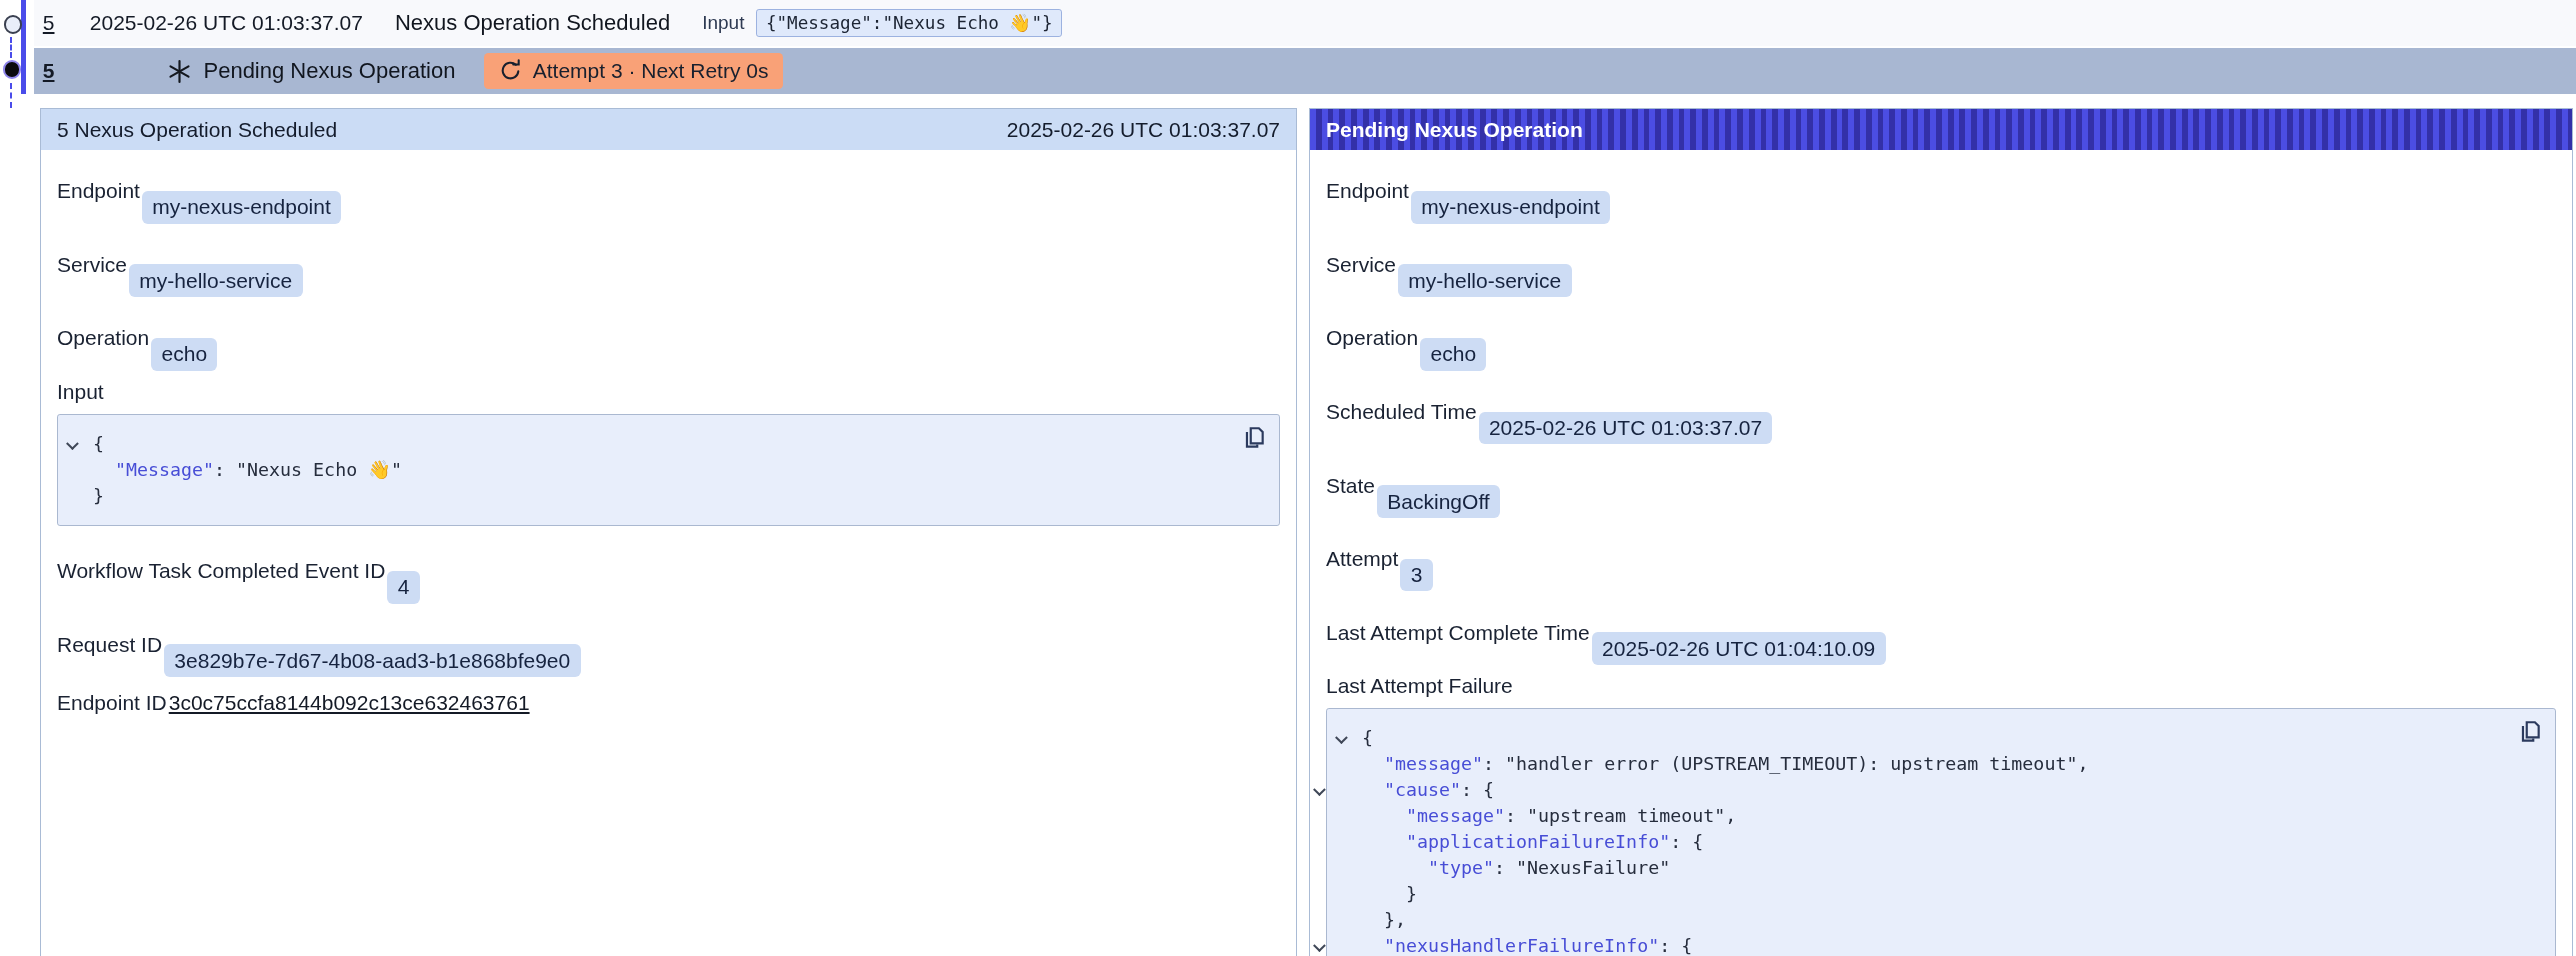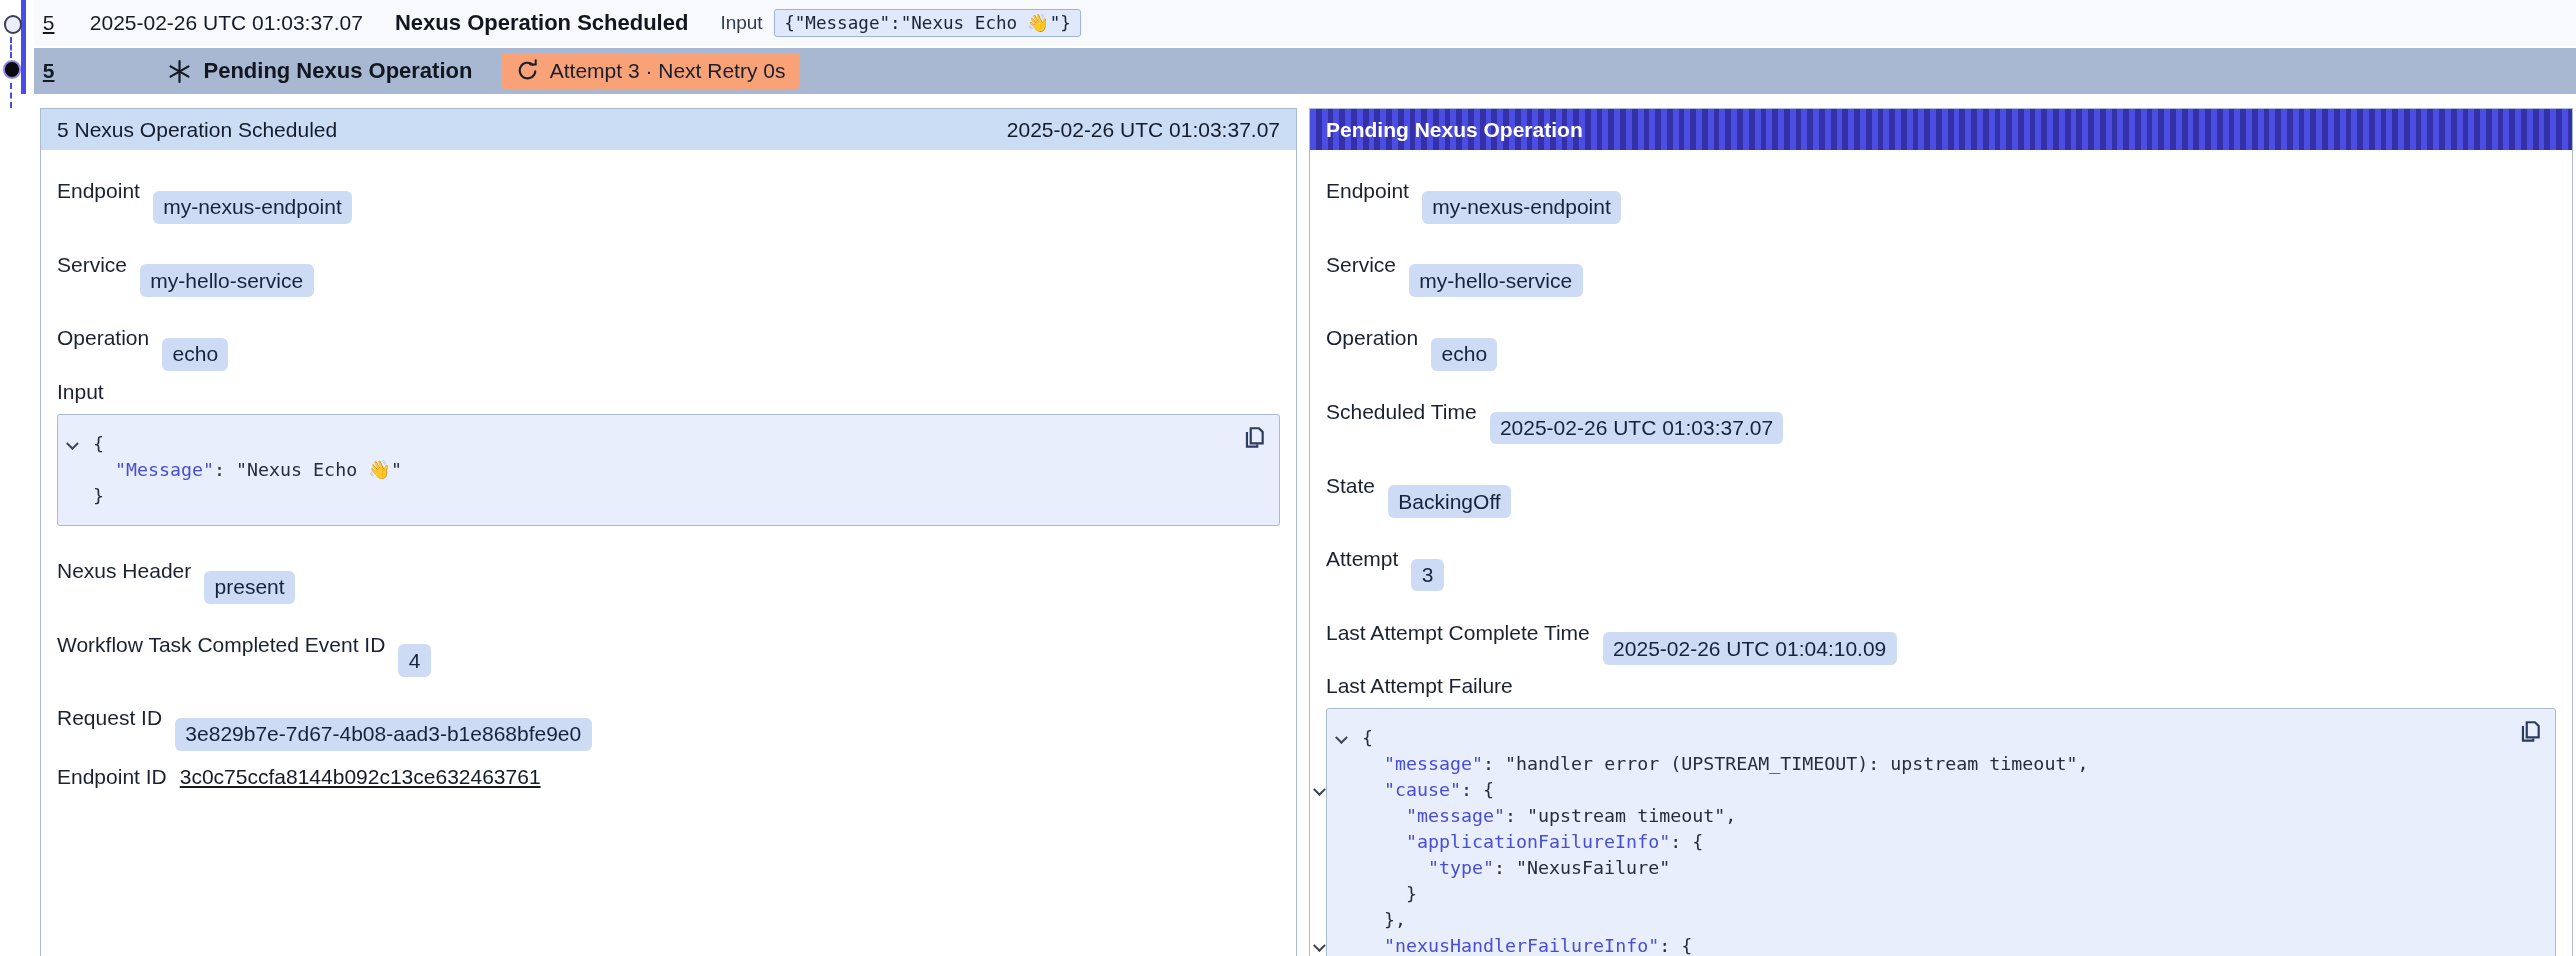--- a/index.html
+++ b/index.html
@@ -23,7 +23,7 @@
   .ev-id{font-size:21px;color:#141a26;text-decoration:underline;margin-left:8.8px;min-width:16px;}
   .row2 .ev-id{font-weight:600;}
   .ev-time{font-size:21px;margin-left:31px;color:#141a26;}
-  .ev-title{font-size:22px;font-weight:700;margin-left:32px;color:#11161f;}
+  .ev-title{font-size:22px;font-weight:400;margin-left:32px;color:#11161f;}
   .ev-input-label{font-size:19px;margin-left:32px;color:#2e3a52;}
   .ev-chip{margin-left:11.7px;font-family:"DejaVu Sans Mono",monospace;font-size:17.6px;
     background:#dfe9fb;border:1.5px solid #9cb2e0;border-radius:2.9px;padding:2.9px 8.8px;color:#1c2433;}

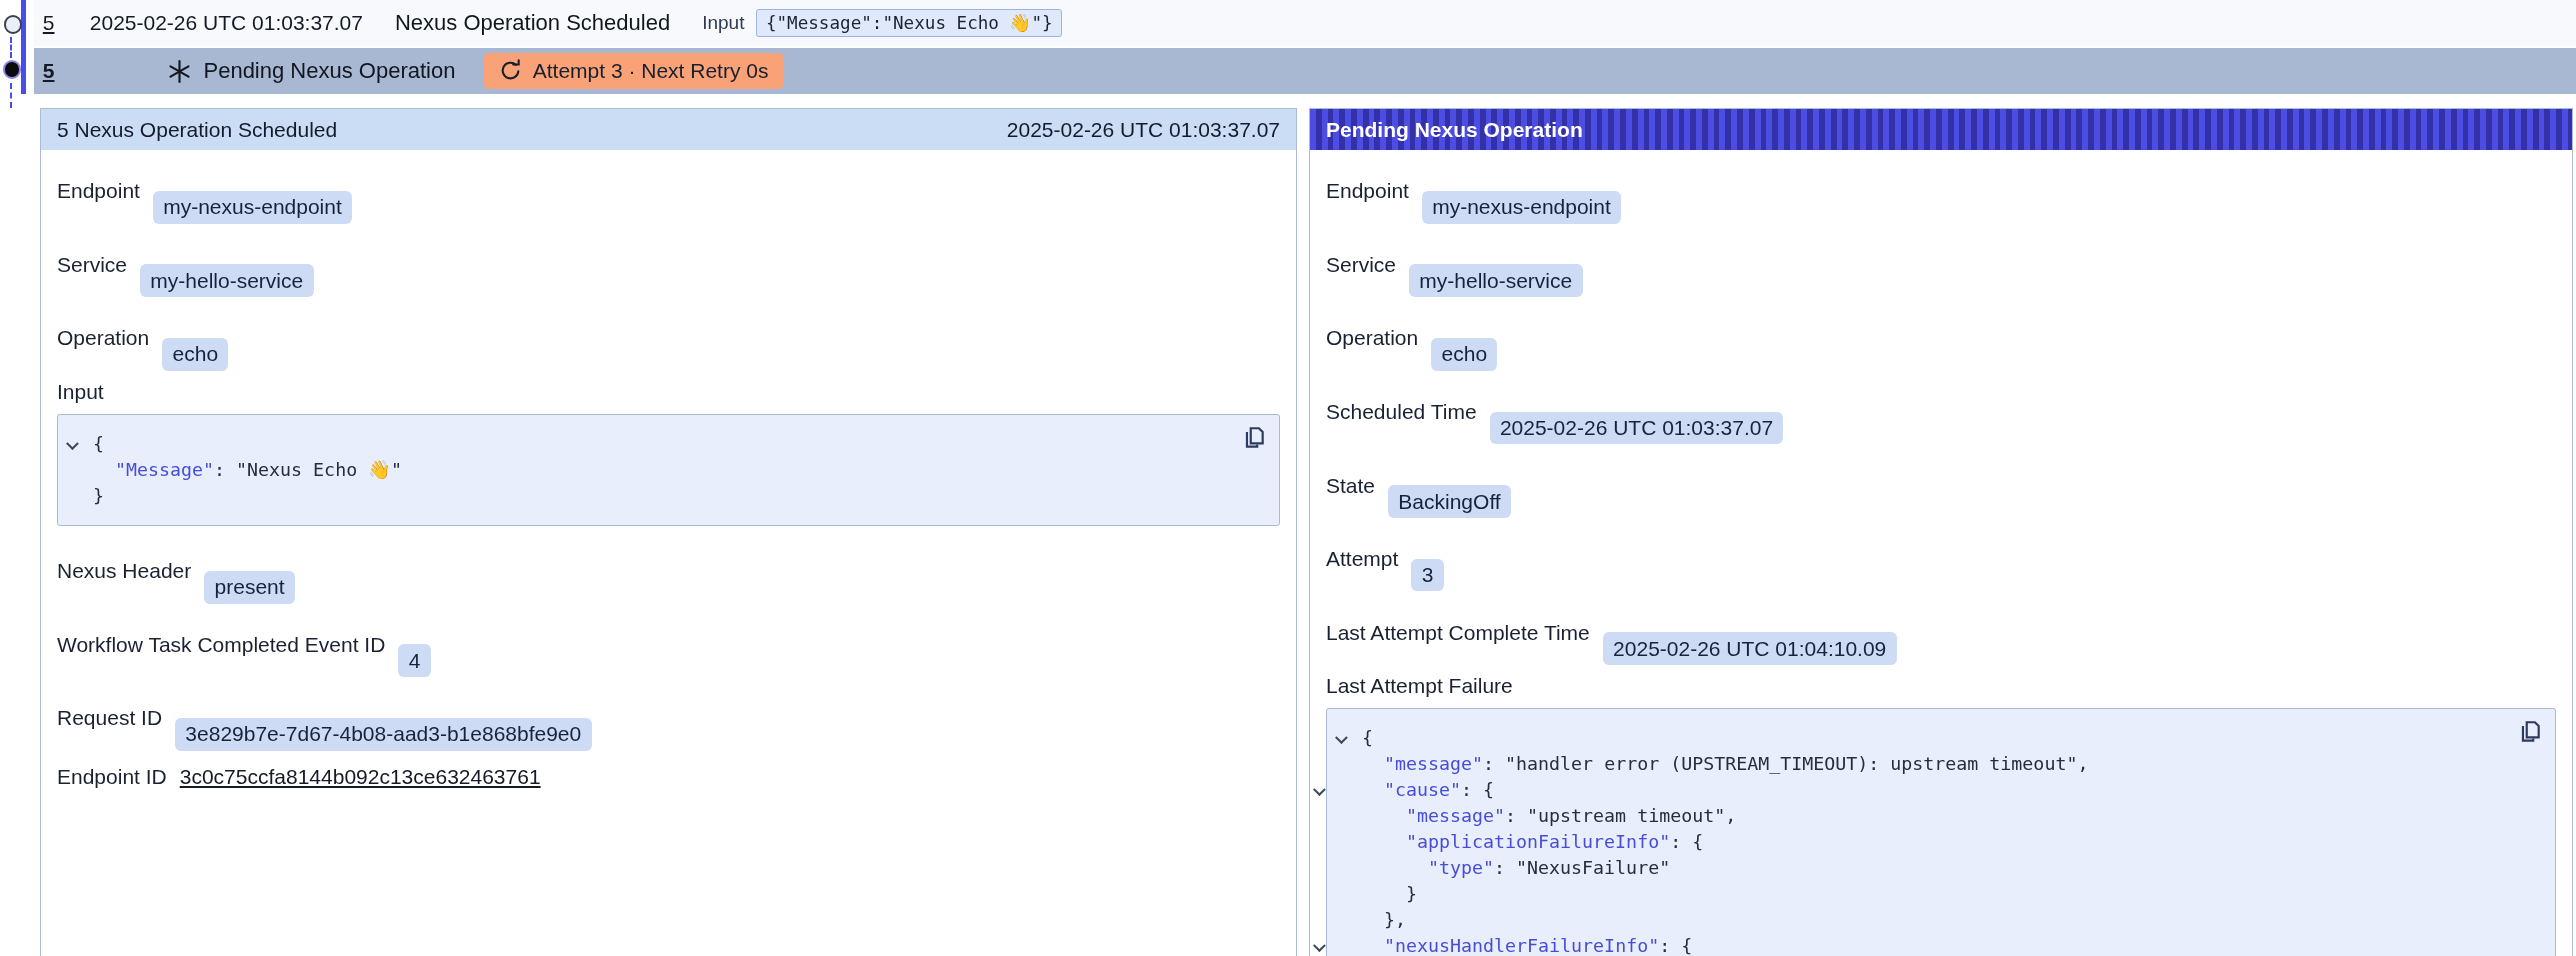--- a/index.html
+++ b/index.html
@@ -43,7 +43,7 @@
     background:repeating-linear-gradient(90deg,#4b4de3 0px,#4b4de3 5.9px,#3330a8 5.9px,#3330a8 11.7px);
     color:#ffffff;font-weight:600;}
   .card-body{padding:8.8px 16px 14.6px 16px;}
-  .field-row{display:flex;align-items:center;gap:13px;min-height:34px;margin-bottom:8.8px;}
+  .field-row{display:flex;align-items:center;gap:2px;min-height:34px;margin-bottom:8.8px;}
   .field-label{font-size:21px;color:#1a2232;white-space:nowrap;}
   .badge{background:#cddcf4;color:#16233f;font-size:21px;padding:4.4px 10.3px;border-radius:5.9px;white-space:nowrap;margin-top:32px;}
   .link-value{font-size:21px;color:#141a26;text-decoration:underline;cursor:pointer;white-space:nowrap;}

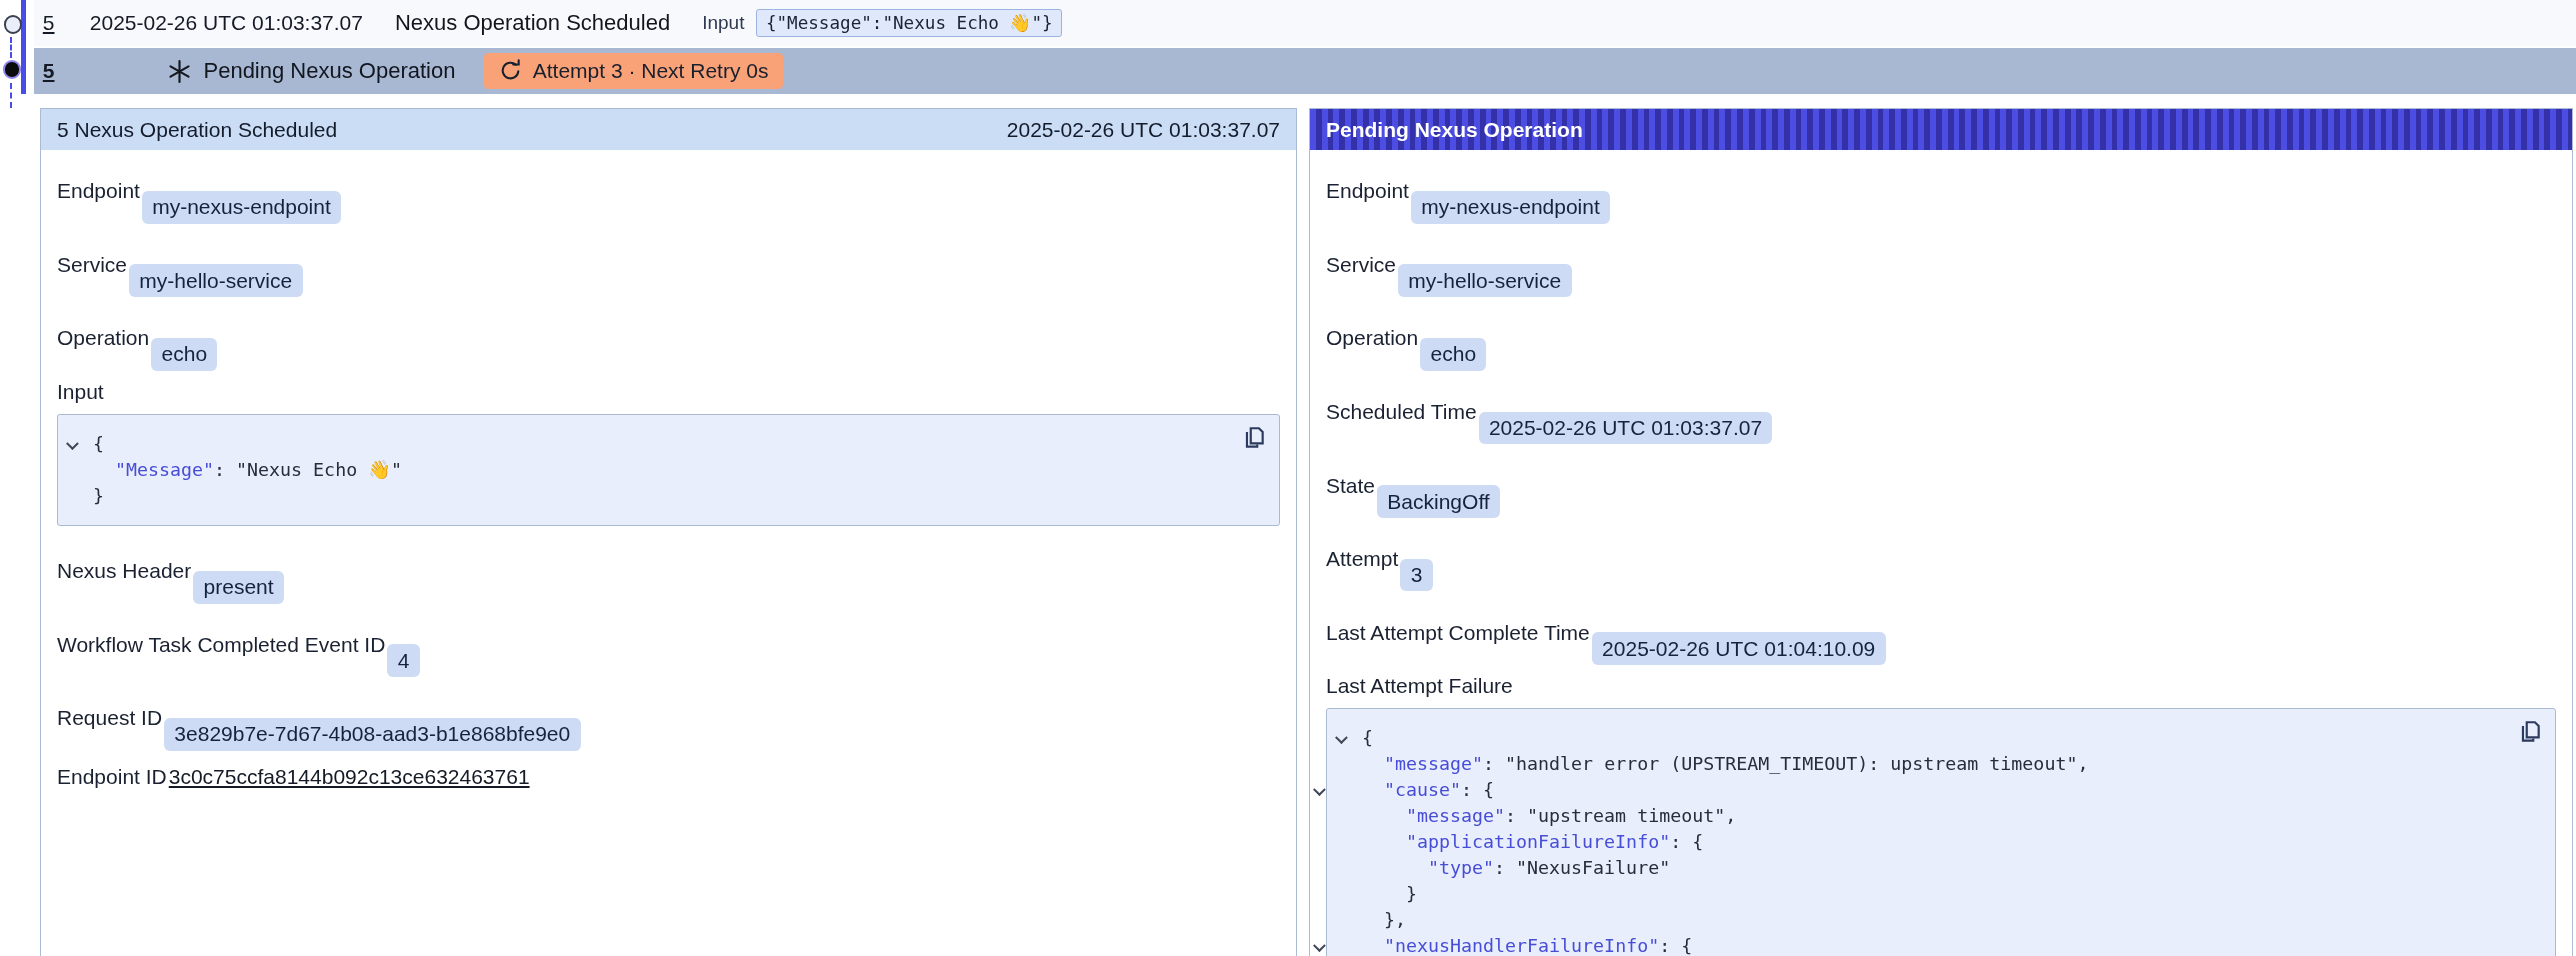--- a/index.html
+++ b/index.html
@@ -132,10 +132,6 @@
         </div>
     </div>
     <div>
-        <div class="field-row">
-          <span class="field-label">Nexus Header</span>
-          <span class="badge">present</span>
-        </div>
         <div class="field-row">
           <span class="field-label">Workflow Task Completed Event ID</span>
           <span class="badge">4</span>

